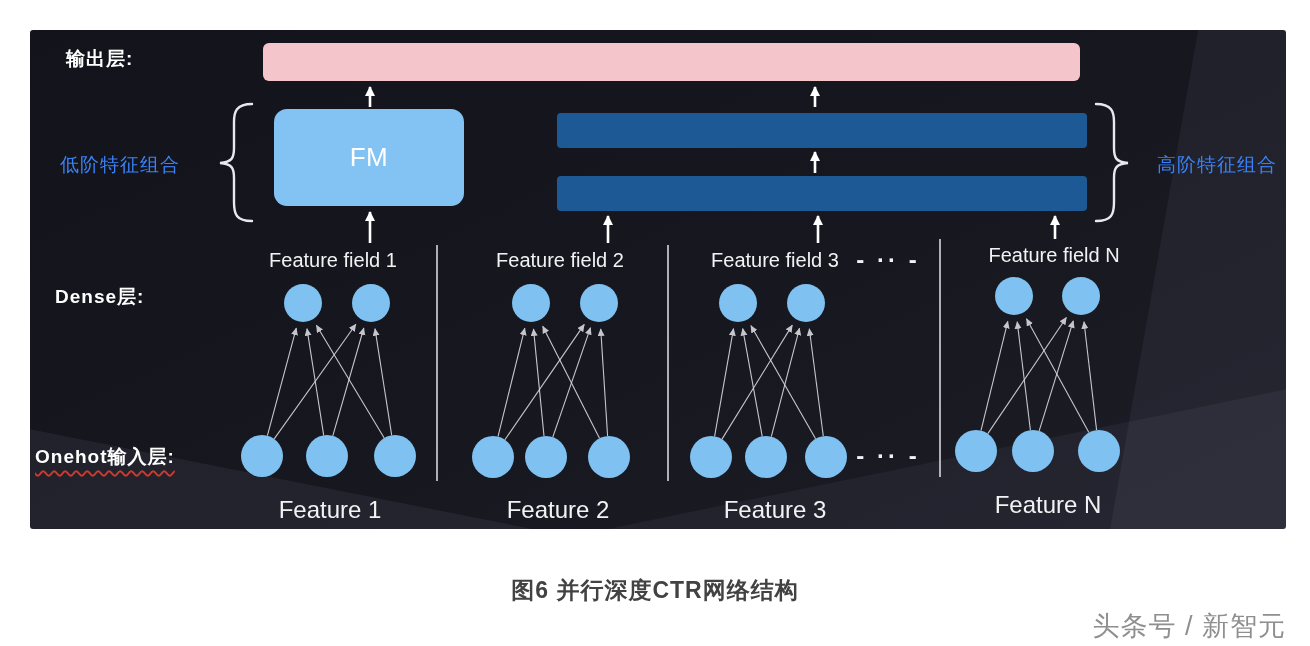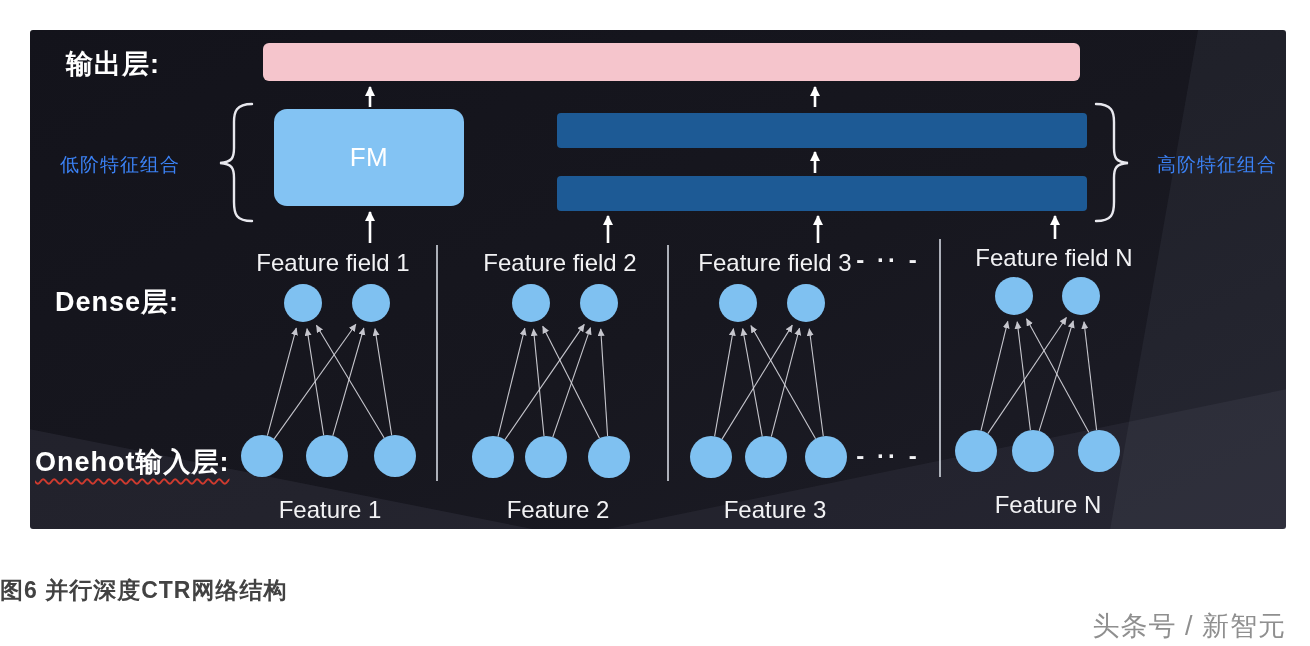--- a/index.html
+++ b/index.html
@@ -20,7 +20,7 @@
   .panel-light .wedge-bottom-right{position:absolute;inset:0;background:rgba(150,152,175,.08);
     clip-path:polygon(100% 72%,100% 100%,46% 100%);}
   .lbl{position:absolute;color:#fff;white-space:nowrap;z-index:4;}
-  .big{font-size:27px;font-weight:bold;letter-spacing:1px;}
+  .big{font-size:19px;font-weight:bold;letter-spacing:1px;}
   .side{font-size:19px;color:#3b82f6;letter-spacing:1px;}
   .field-lbl{font-size:24px;color:#f2f2f4;transform:translateX(-50%);}
   .feat-lbl{font-size:24px;color:#f2f2f4;transform:translateX(-50%);}

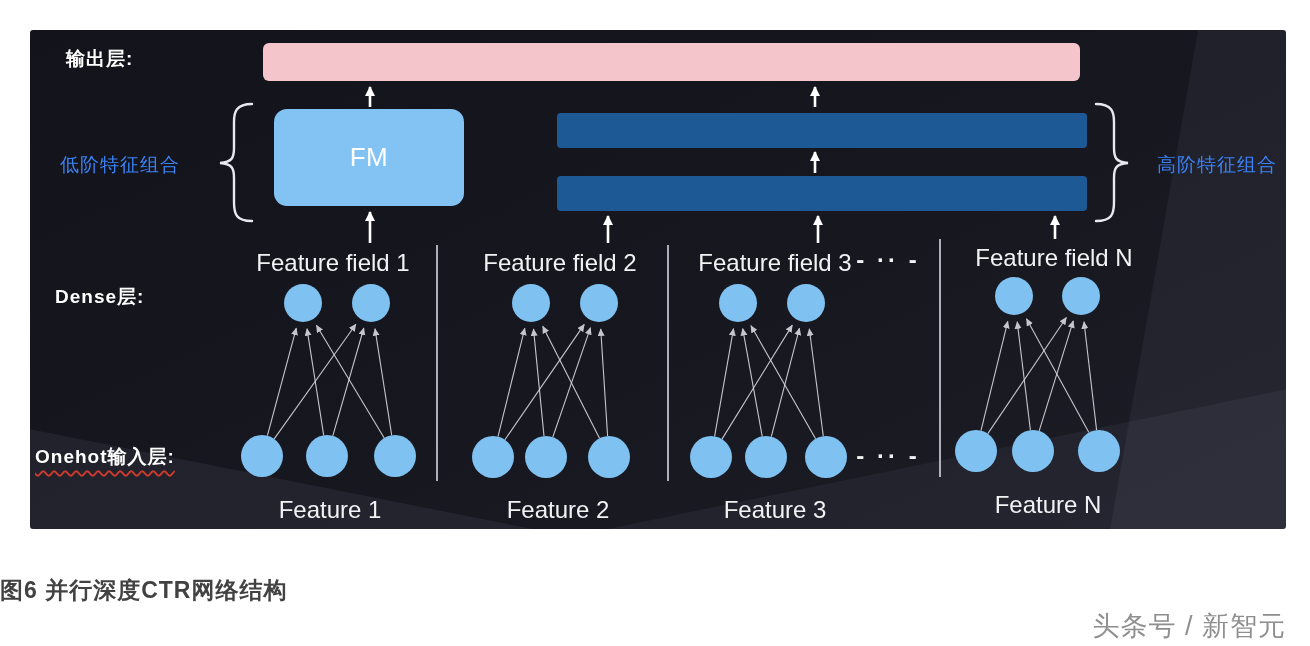--- a/index.html
+++ b/index.html
@@ -22,7 +22,7 @@
   .lbl{position:absolute;color:#fff;white-space:nowrap;z-index:4;}
   .big{font-size:19px;font-weight:bold;letter-spacing:1px;}
   .side{font-size:19px;color:#3b82f6;letter-spacing:1px;}
-  .field-lbl{font-size:24px;color:#f2f2f4;transform:translateX(-50%);}
+  .field-lbl{font-size:20px;color:#f2f2f4;transform:translateX(-50%);}
   .feat-lbl{font-size:24px;color:#f2f2f4;transform:translateX(-50%);}
   .dots{font-size:24px;font-weight:bold;letter-spacing:3px;transform:translateX(-50%);color:#f2f2f4;}
   .squiggle{text-decoration:underline wavy #cf3a2e 2px;text-underline-offset:7px;}

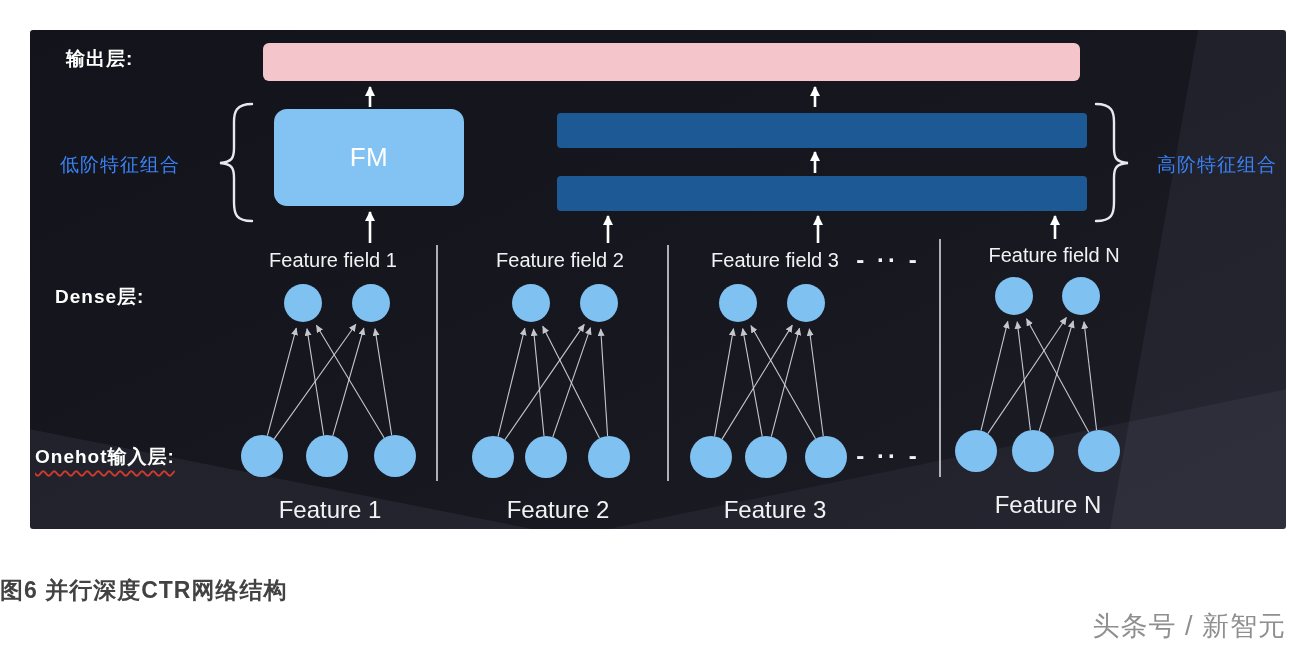--- a/index.html
+++ b/index.html
@@ -41,7 +41,7 @@
   }
   #net-svg{position:absolute;left:0;top:0;width:1310px;height:646px;z-index:3;pointer-events:none;}
   .caption{
-    position:absolute;left:0;top:575px;width:1310px;
+    position:absolute;left:0;top:575px;width:1310px;text-align:center;
     font-size:23px;font-weight:bold;color:#424242;letter-spacing:1px;z-index:4;
   }
   .watermark{

